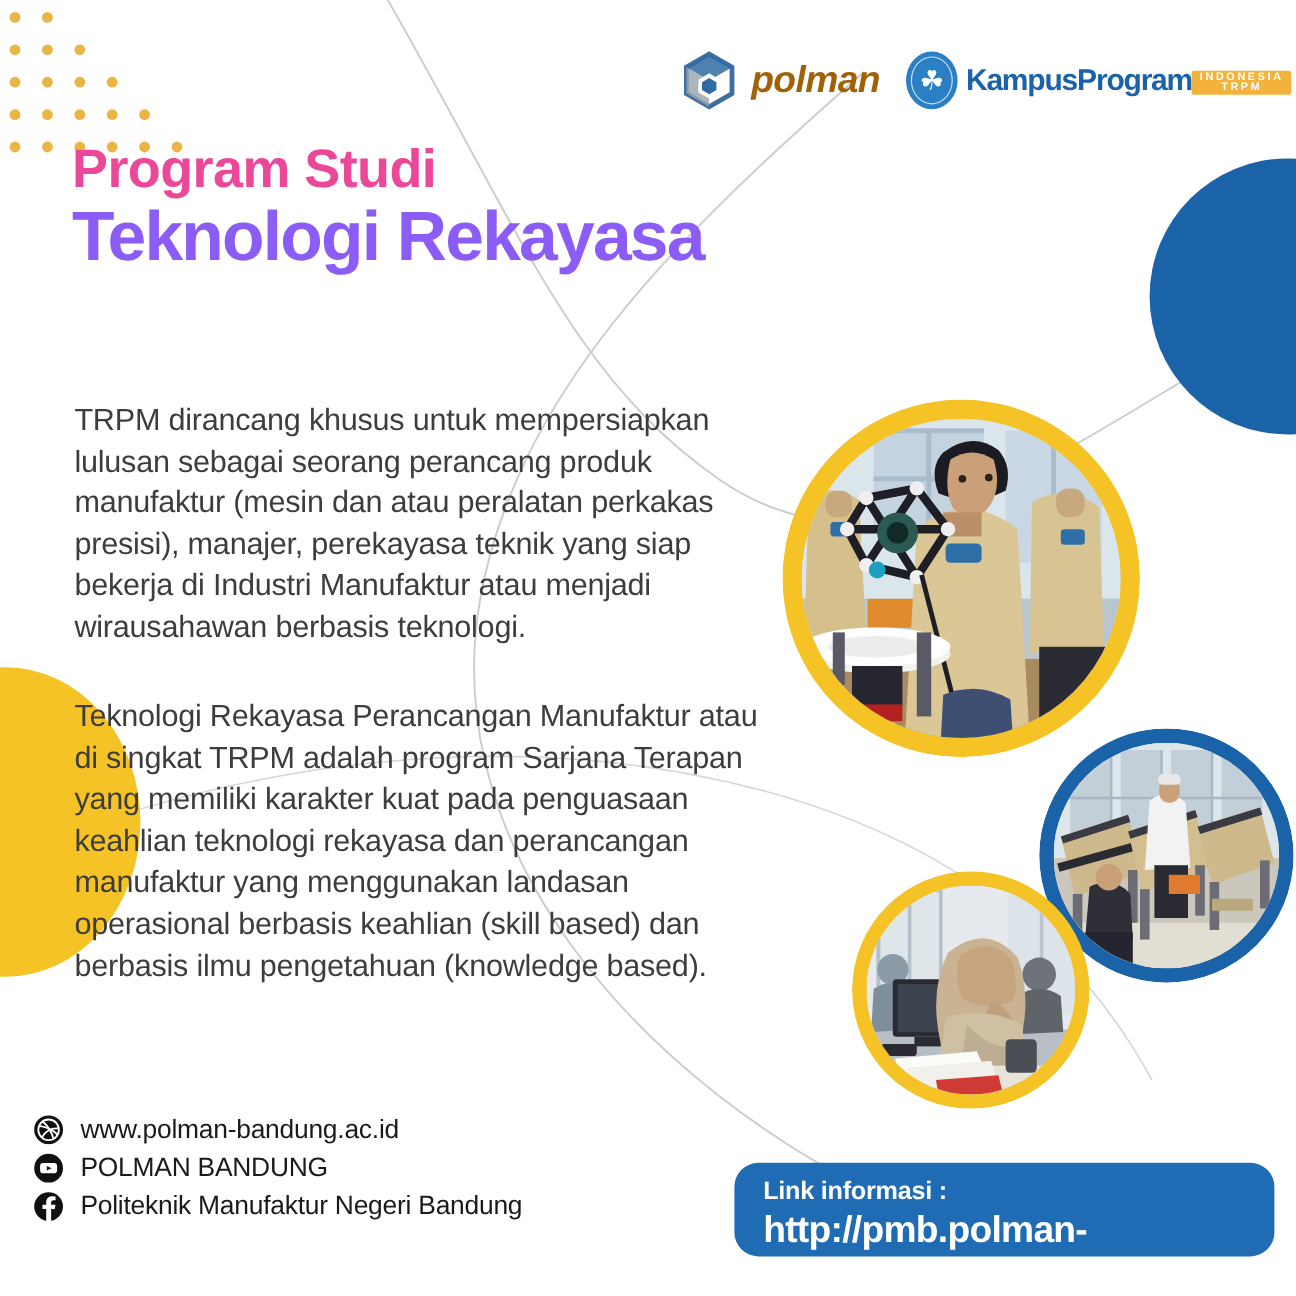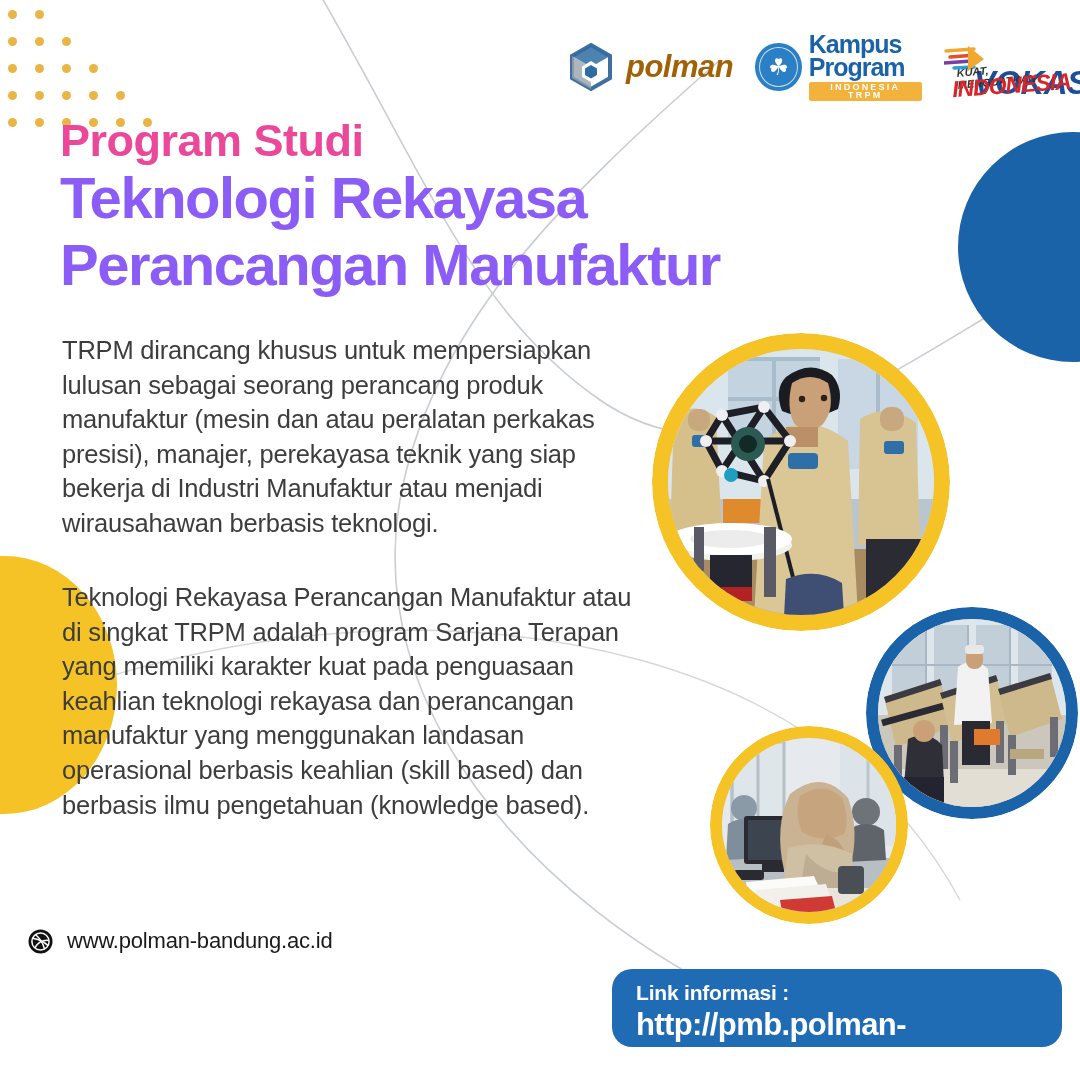--- a/index.html
+++ b/index.html
@@ -87,7 +87,7 @@
     border: 1.5px solid rgba(255,255,255,.75);
   }
   .logo-km .seal .glyph { font-size: 23px; color: #ffffff; line-height: 1; }
-  .logo-km .km-text { display: flex; flex-direction: column; line-height: .92; }
+  .logo-km .km-text { display: flex; flex-direction: row; line-height: .92; }
   .logo-km .km-1 { font-size: 25px; font-weight: bold; color: #1b63a8; letter-spacing: -1px; }
   .logo-km .km-2 { font-size: 25px; font-weight: bold; color: #1b63a8; letter-spacing: -1px; }
   .logo-km .km-3 {

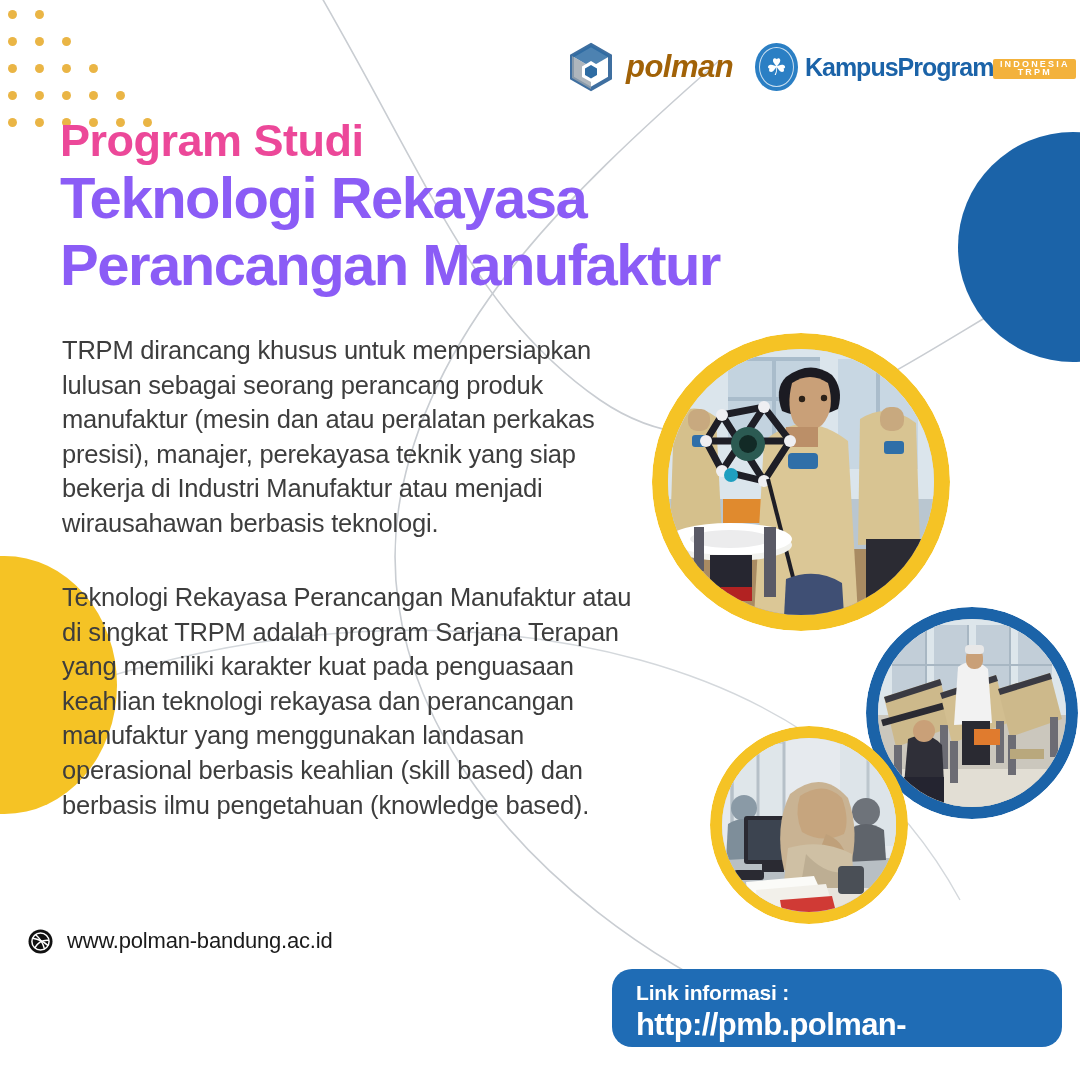--- a/index.html
+++ b/index.html
@@ -289,7 +289,6 @@
   <div class="title-block">
     <div class="kicker">Program Studi</div>
     <div class="title-main">Teknologi Rekayasa</div>
-    <div class="title-main">Perancangan Manufaktur</div>
   </div>
 
   <div class="body-col">

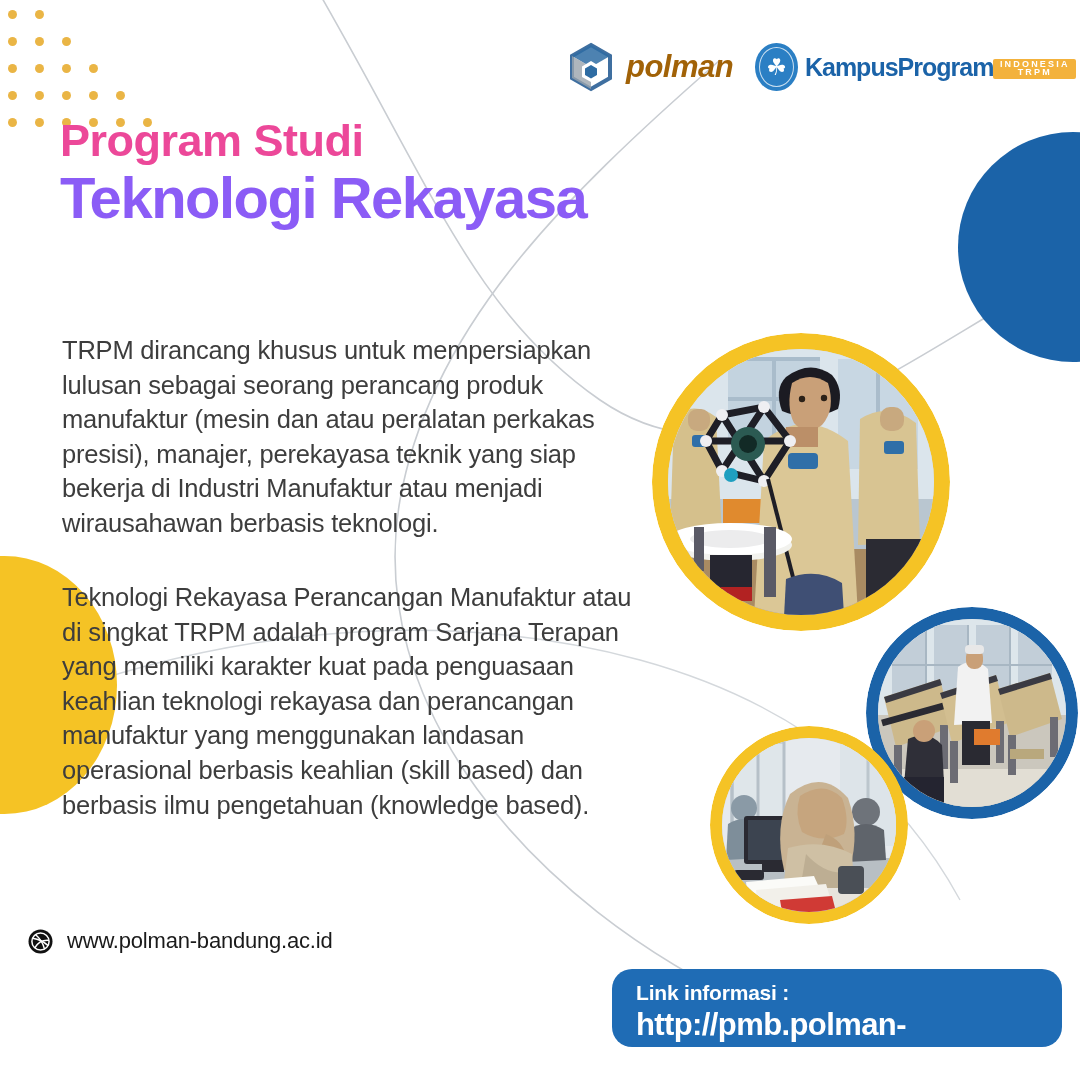--- a/index.html
+++ b/index.html
@@ -465,6 +465,14 @@
       <span class="ctext">www.polman-bandung.ac.id</span>
     </div>
 
+    <div class="crow">
+      <svg class="cicon" viewBox="0 0 25 25">
+        <circle cx="12.5" cy="12.5" r="12" fill="#111111"></circle>
+        <rect x="5.4" y="8.2" width="14.2" height="8.6" rx="2.6" fill="#ffffff"></rect>
+        <path d="M11 10.6 L15 12.5 L11 14.4 Z" fill="#111111"></path>
+      </svg>
+      <span class="ctext">POLMAN BANDUNG</span>
+    </div>
 
 
   </div>

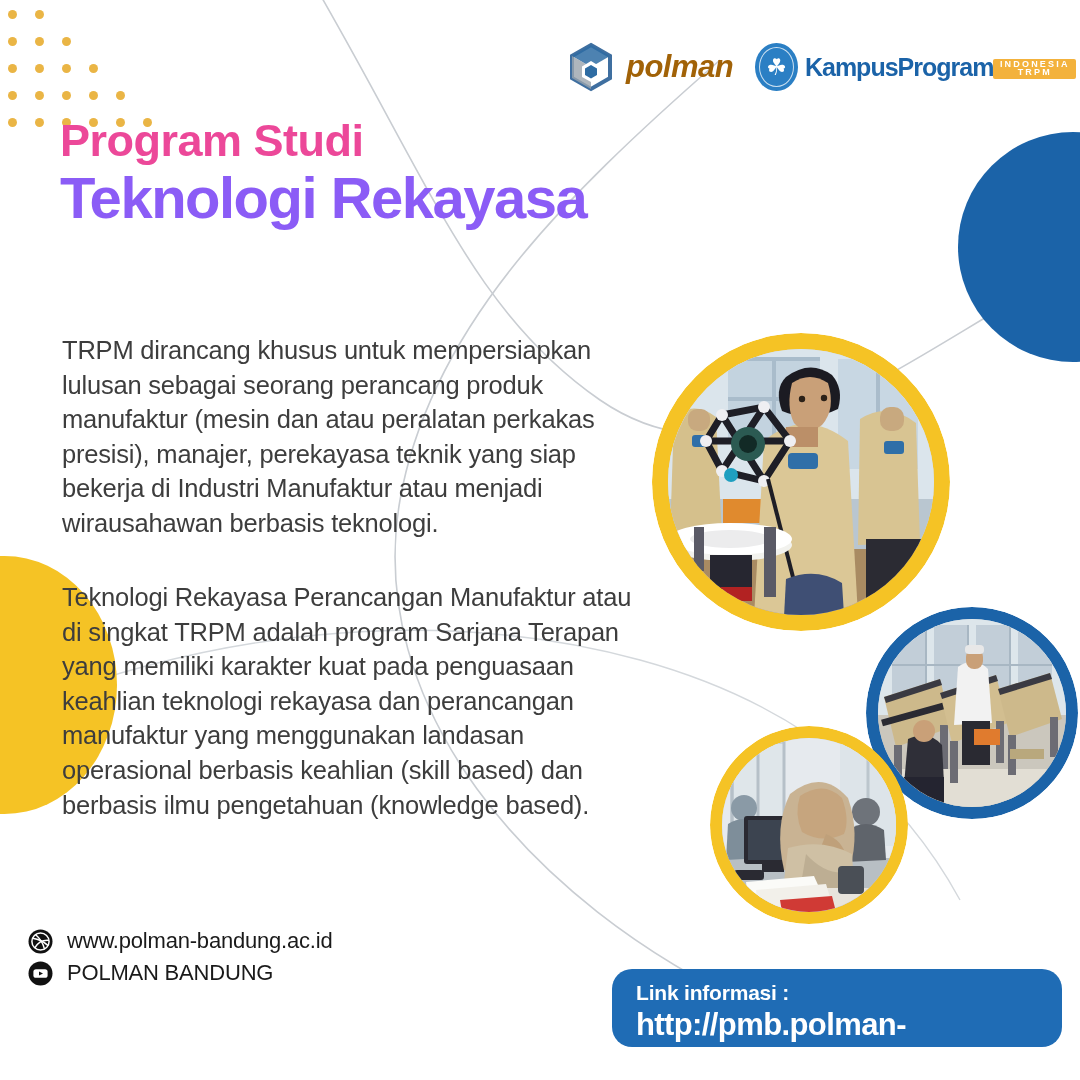--- a/index.html
+++ b/index.html
@@ -474,6 +474,13 @@
       <span class="ctext">POLMAN BANDUNG</span>
     </div>
 
+    <div class="crow">
+      <svg class="cicon" viewBox="0 0 25 25">
+        <circle cx="12.5" cy="12.5" r="12" fill="#111111"></circle>
+        <path d="M14.6 25 V14.6 h3.1 l0.5 -3.6 h-3.6 V8.8 q0 -1.6 1.9 -1.6 h1.8 V4 q-1.1 -0.2 -2.7 -0.2 q-3.9 0 -4.9 3.4 q-0.2 0.8 -0.2 1.8 V11 H7.4 v3.6 h3.1 V25 Z" fill="#ffffff"></path>
+      </svg>
+      <span class="ctext">Politeknik Manufaktur Negeri Bandung</span>
+    </div>
 
   </div>
 

